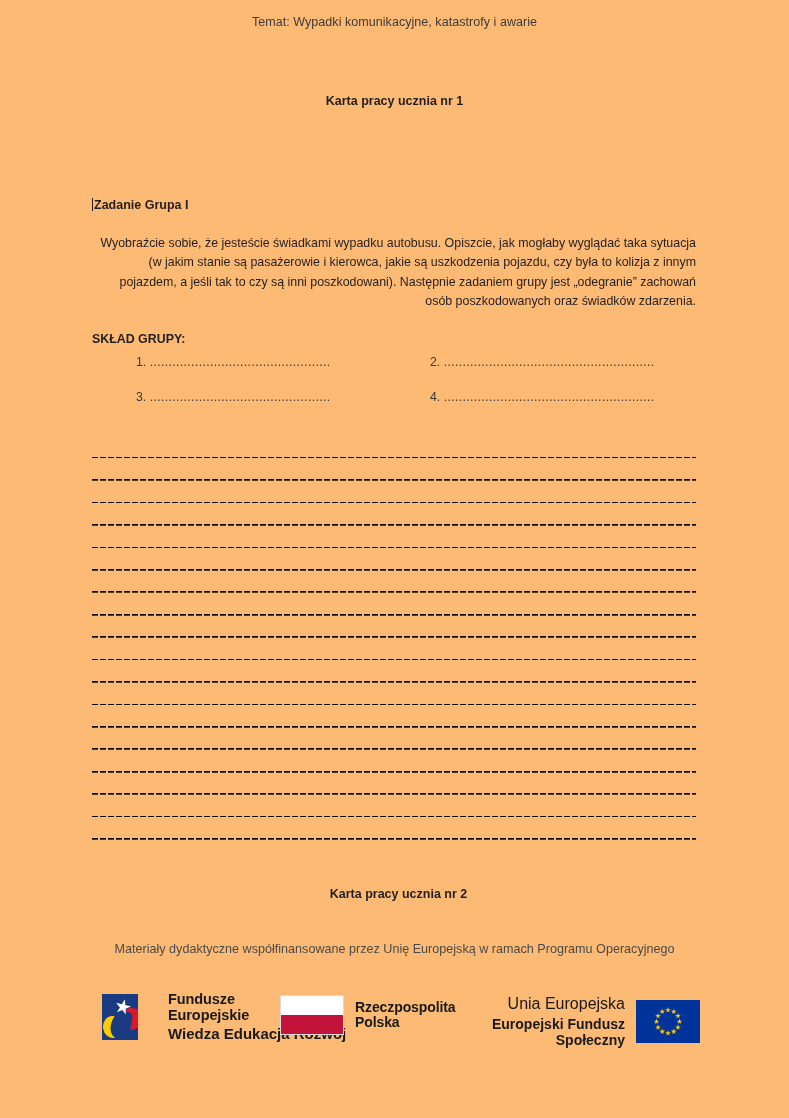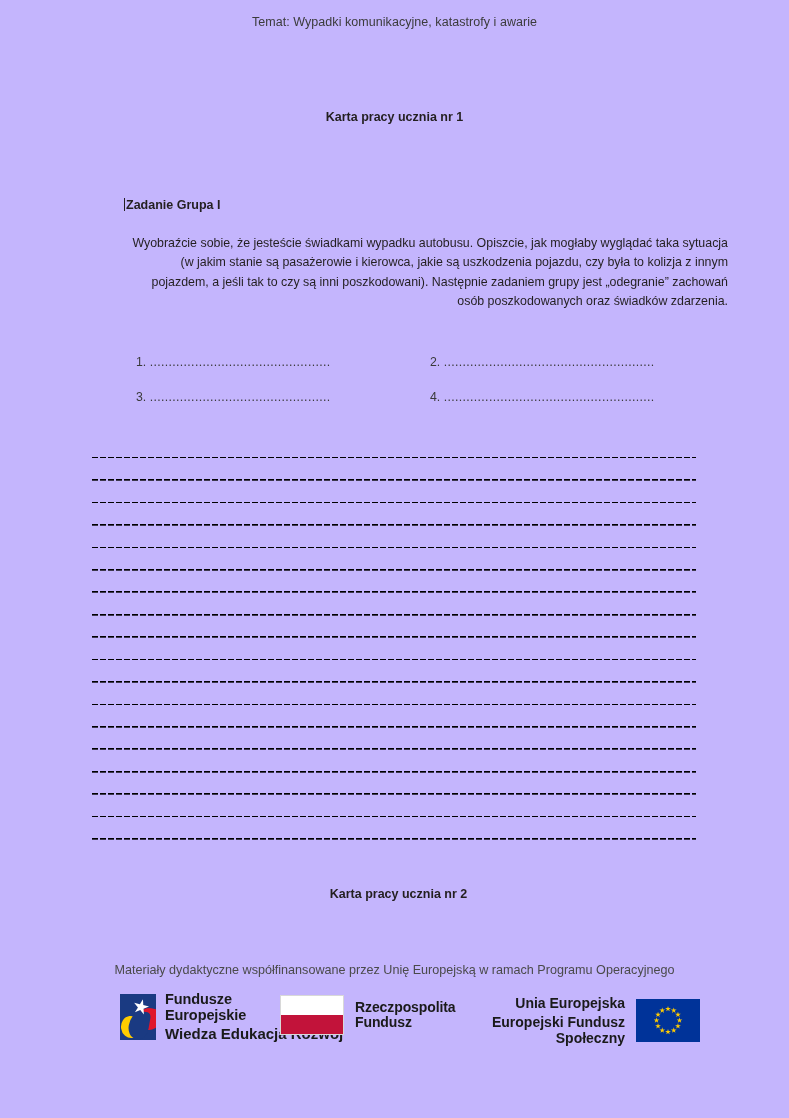--- a/index.html
+++ b/index.html
@@ -16,7 +16,7 @@
     position: relative;
     width: 789px;
     height: 1118px;
-    background: #c4b5fd;
+    background: #fdba74;
     overflow: hidden;
     margin: 0 auto;
   }

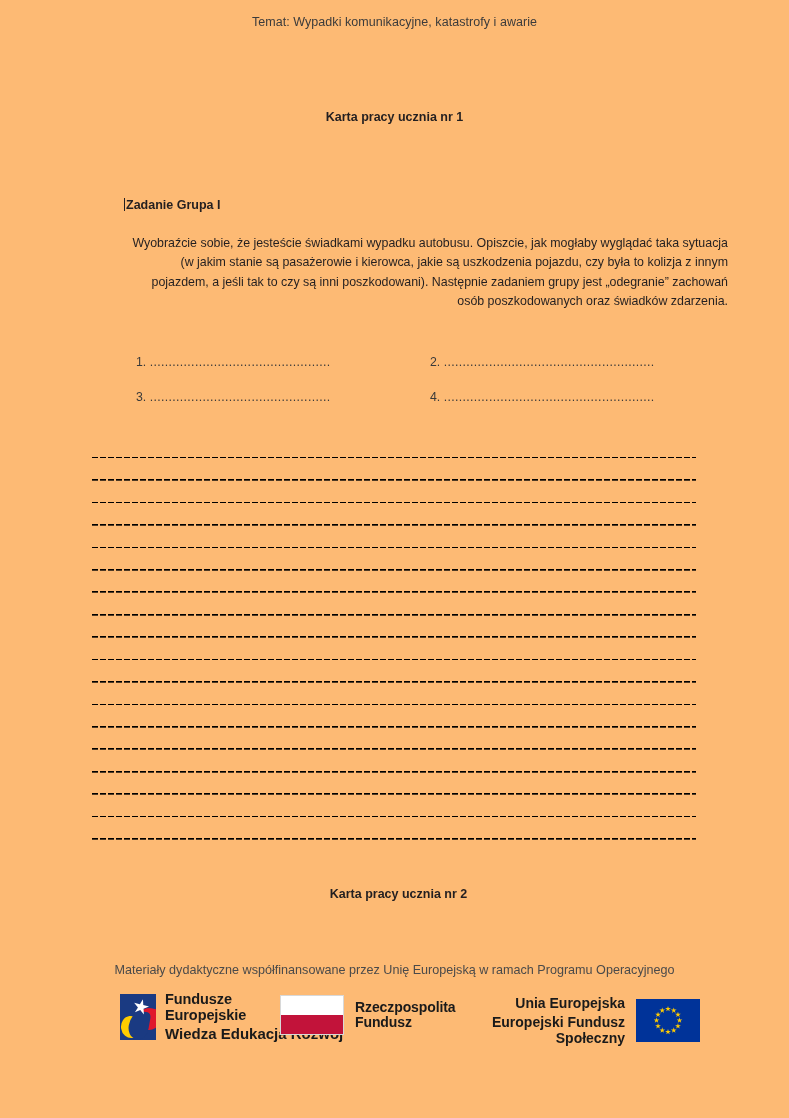--- a/index.html
+++ b/index.html
@@ -42,7 +42,6 @@
     font-size: 12.5px;
     font-weight: bold;
     color: #231f20;
-    margin-top: 16px;
   }
 
   

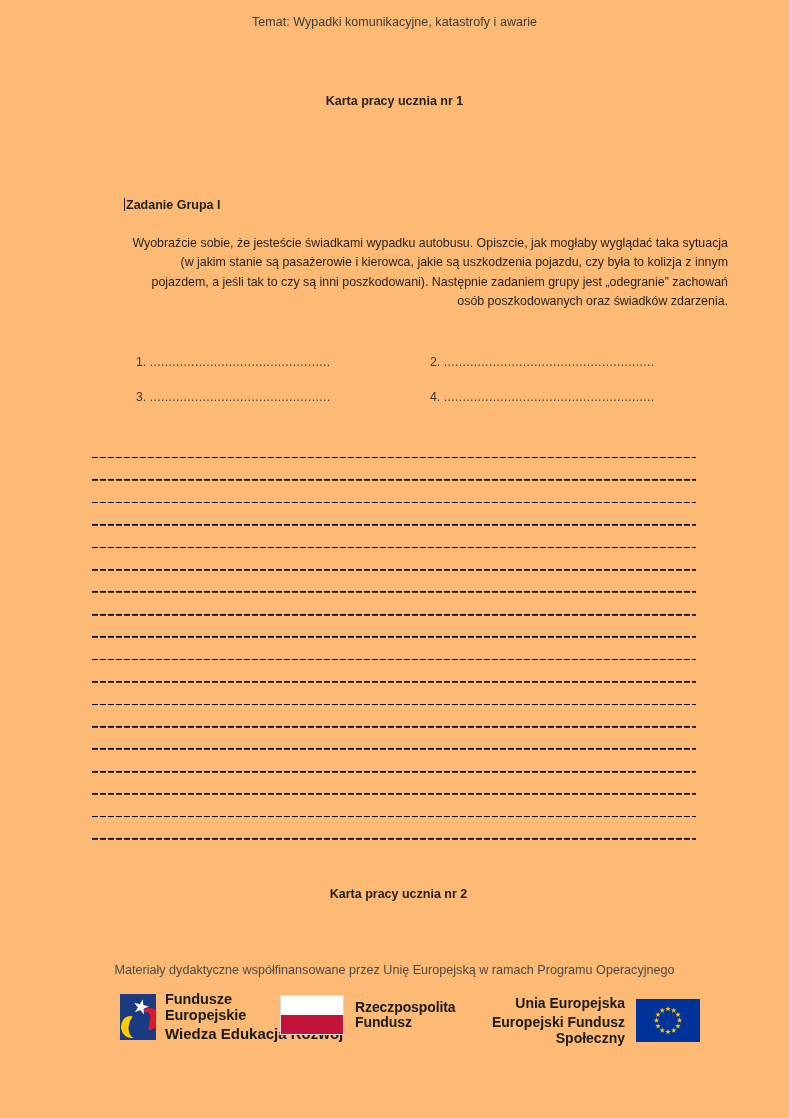--- a/index.html
+++ b/index.html
@@ -50,7 +50,6 @@
     left: 92px;
     top: 198px;
     width: 604px;
-    margin-left: 32px;
   }
   .task-heading {
     font-size: 12.5px;

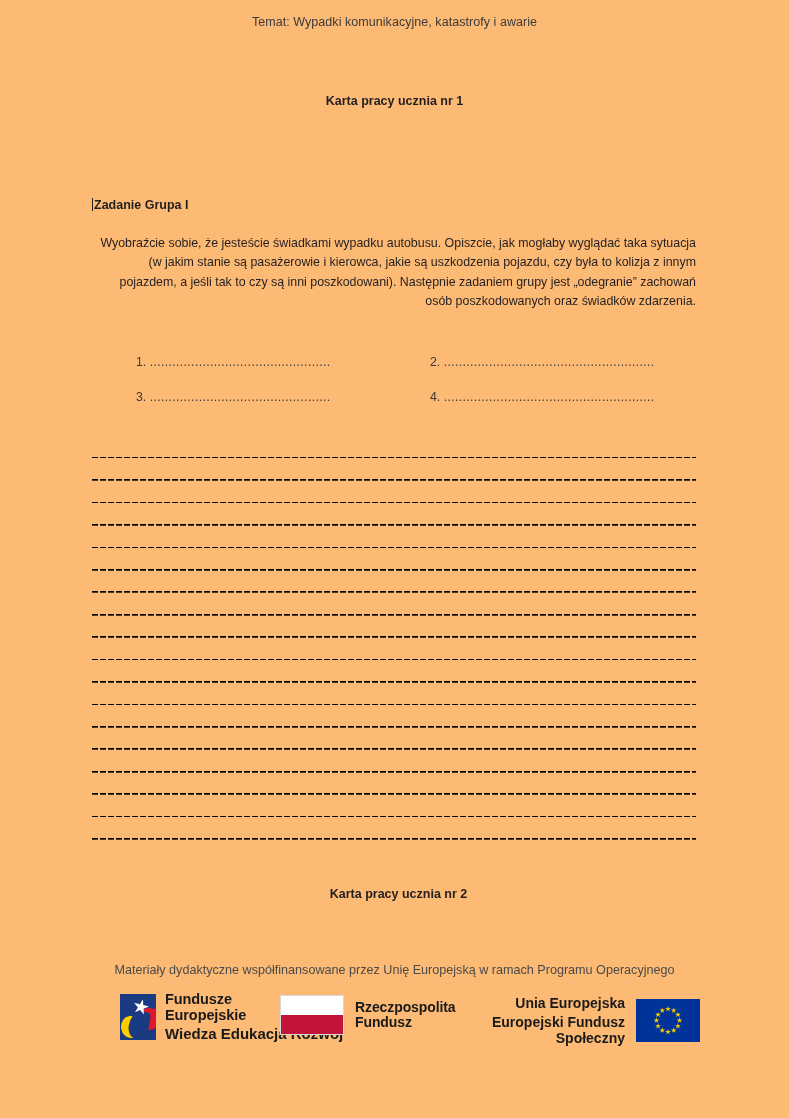--- a/index.html
+++ b/index.html
@@ -299,6 +299,7 @@
       <span class="caret"></span><span>Zadanie Grupa I</span>
     </div>
     <p class="task-body">Wyobraźcie sobie, że jesteście świadkami wypadku autobusu. Opiszcie, jak mogłaby wyglądać taka sytuacja (w jakim stanie są pasażerowie i kierowca, jakie są uszkodzenia pojazdu, czy była to kolizja z innym pojazdem, a jeśli tak to czy są inni poszkodowani). Następnie zadaniem grupy jest „odegranie” zachowań osób poszkodowanych oraz świadków zdarzenia.</p>
+    <p class="group-label">SKŁAD GRUPY:</p>
   </div>
 
   <div class="members">

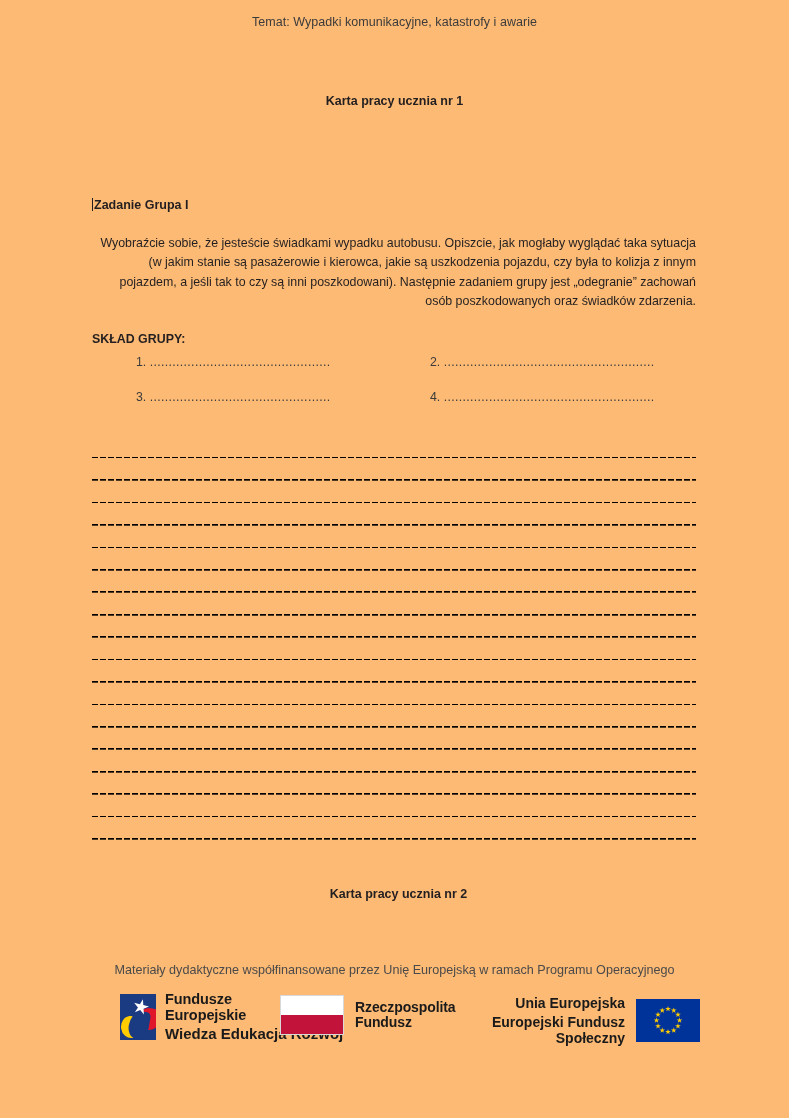--- a/index.html
+++ b/index.html
@@ -144,7 +144,6 @@
     font-size: 12.6px;
     line-height: 19px;
     color: #4a4a4a;
-    margin-top: 21px;
   }
 
   

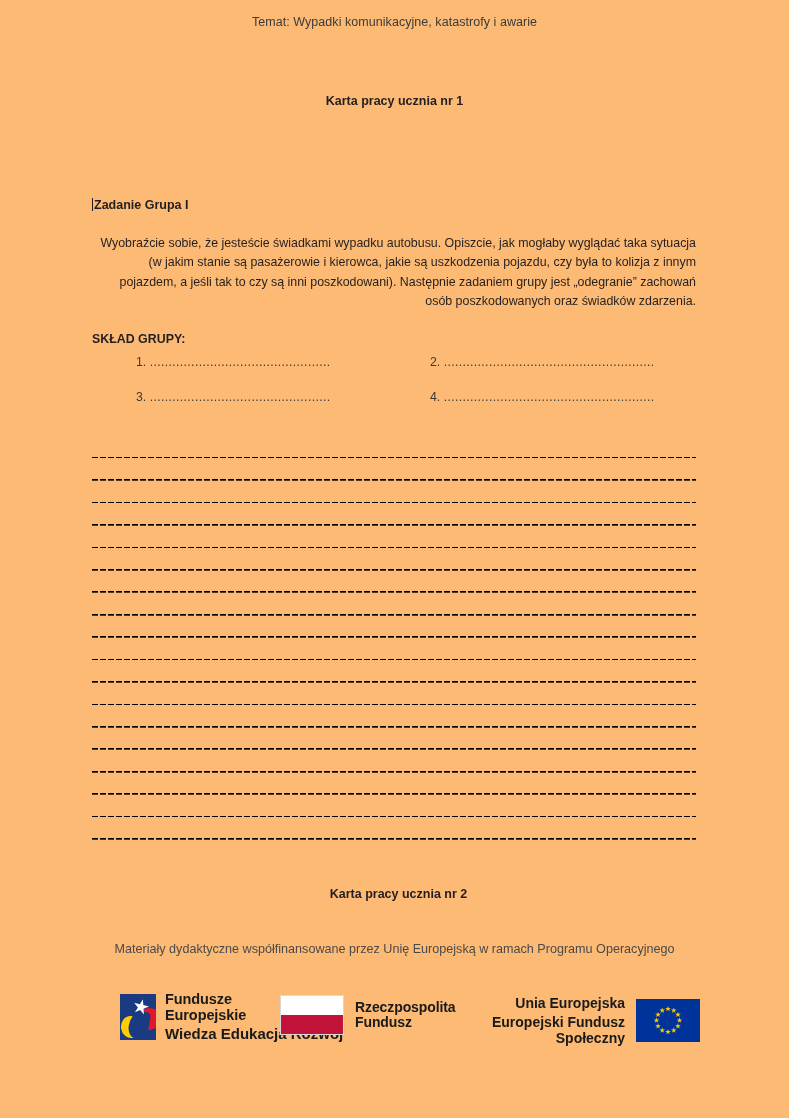--- a/index.html
+++ b/index.html
@@ -159,7 +159,7 @@
     display: flex;
     align-items: center;
   }
-  .logo-fe { left: 28px;  top: 0; }
+  .logo-fe { left: 10px;  top: 0; gap: 21px; }
   .logo-rp { left: 188px; top: 3px; }
   .logo-ue { left: 390px; top: 3px; }
 

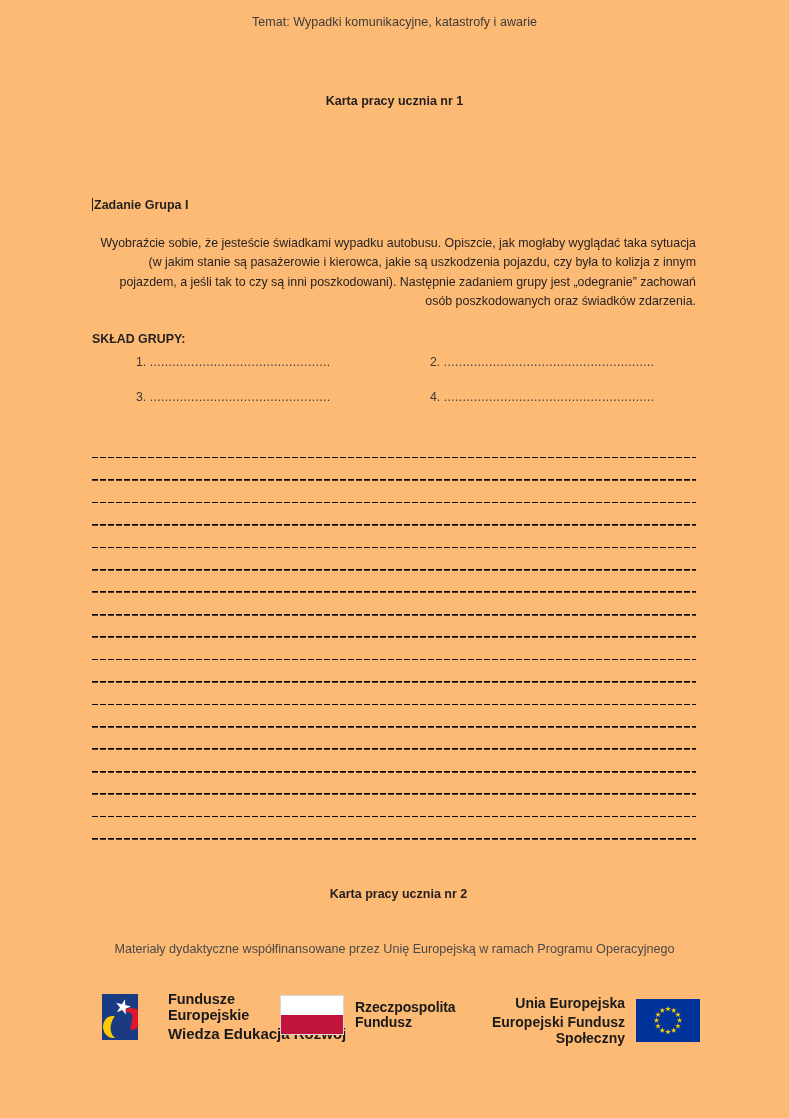--- a/index.html
+++ b/index.html
@@ -258,8 +258,8 @@
     line-height: 1.15;
   }
   .ue-l1 {
-    font-size: 14px;
-    font-weight: bold;
+    font-size: 16px;
+    font-weight: normal;
     color: #1a1a1a;
   }
   .ue-l2 {

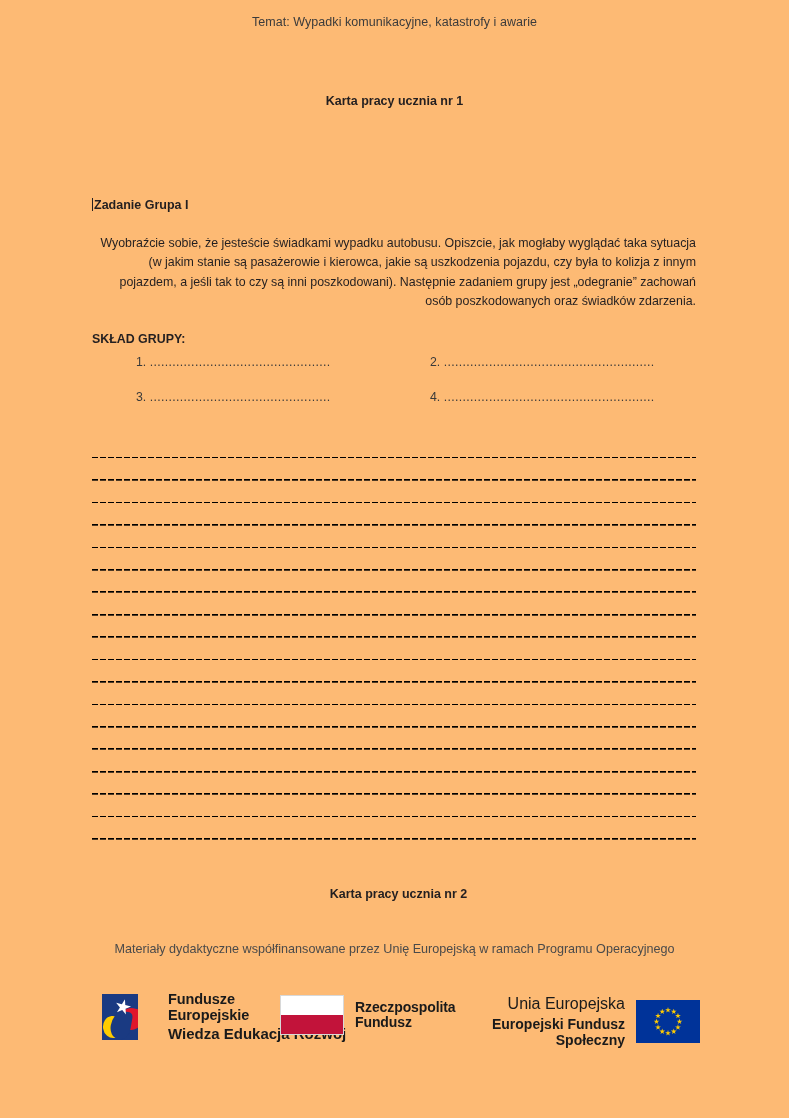--- a/index.html
+++ b/index.html
@@ -374,7 +374,7 @@
       </div>
       <div class="rp-text">
         <div class="rp-l1">Rzeczpospolita</div>
-        <div class="rp-l2">Fundusz</div>
+        <div class="rp-l2">Polska</div>
       </div>
     </div>
 

